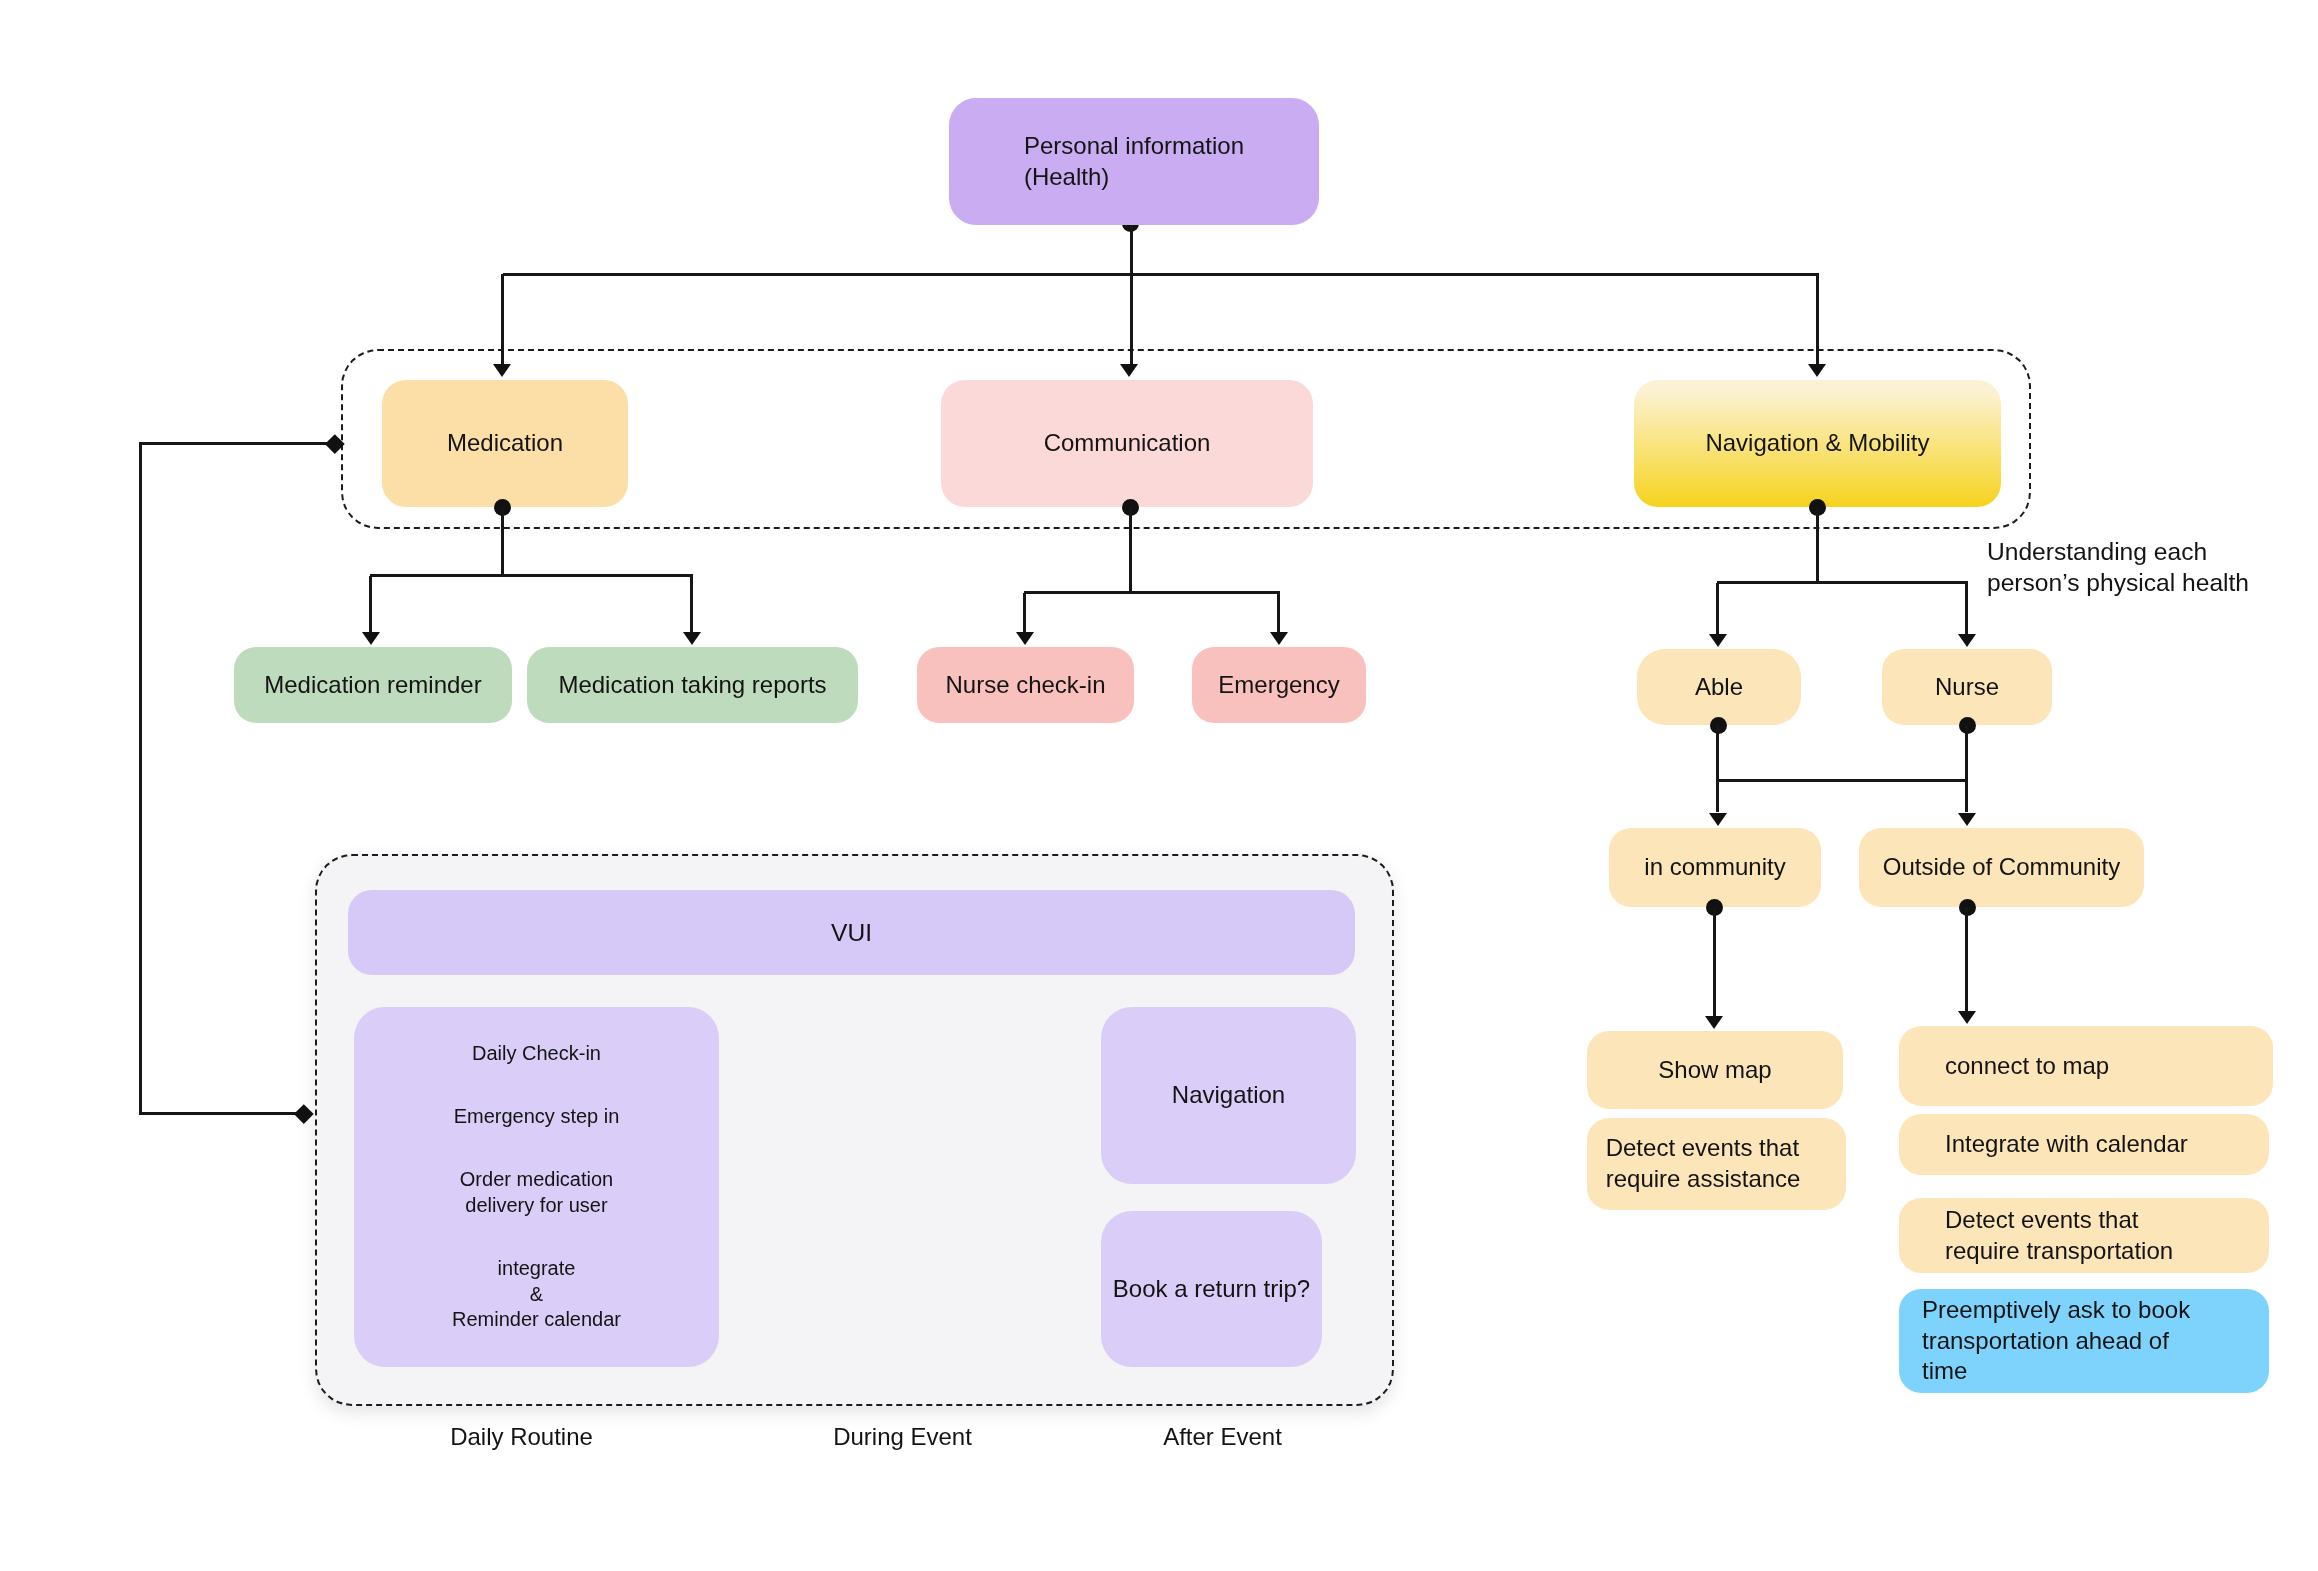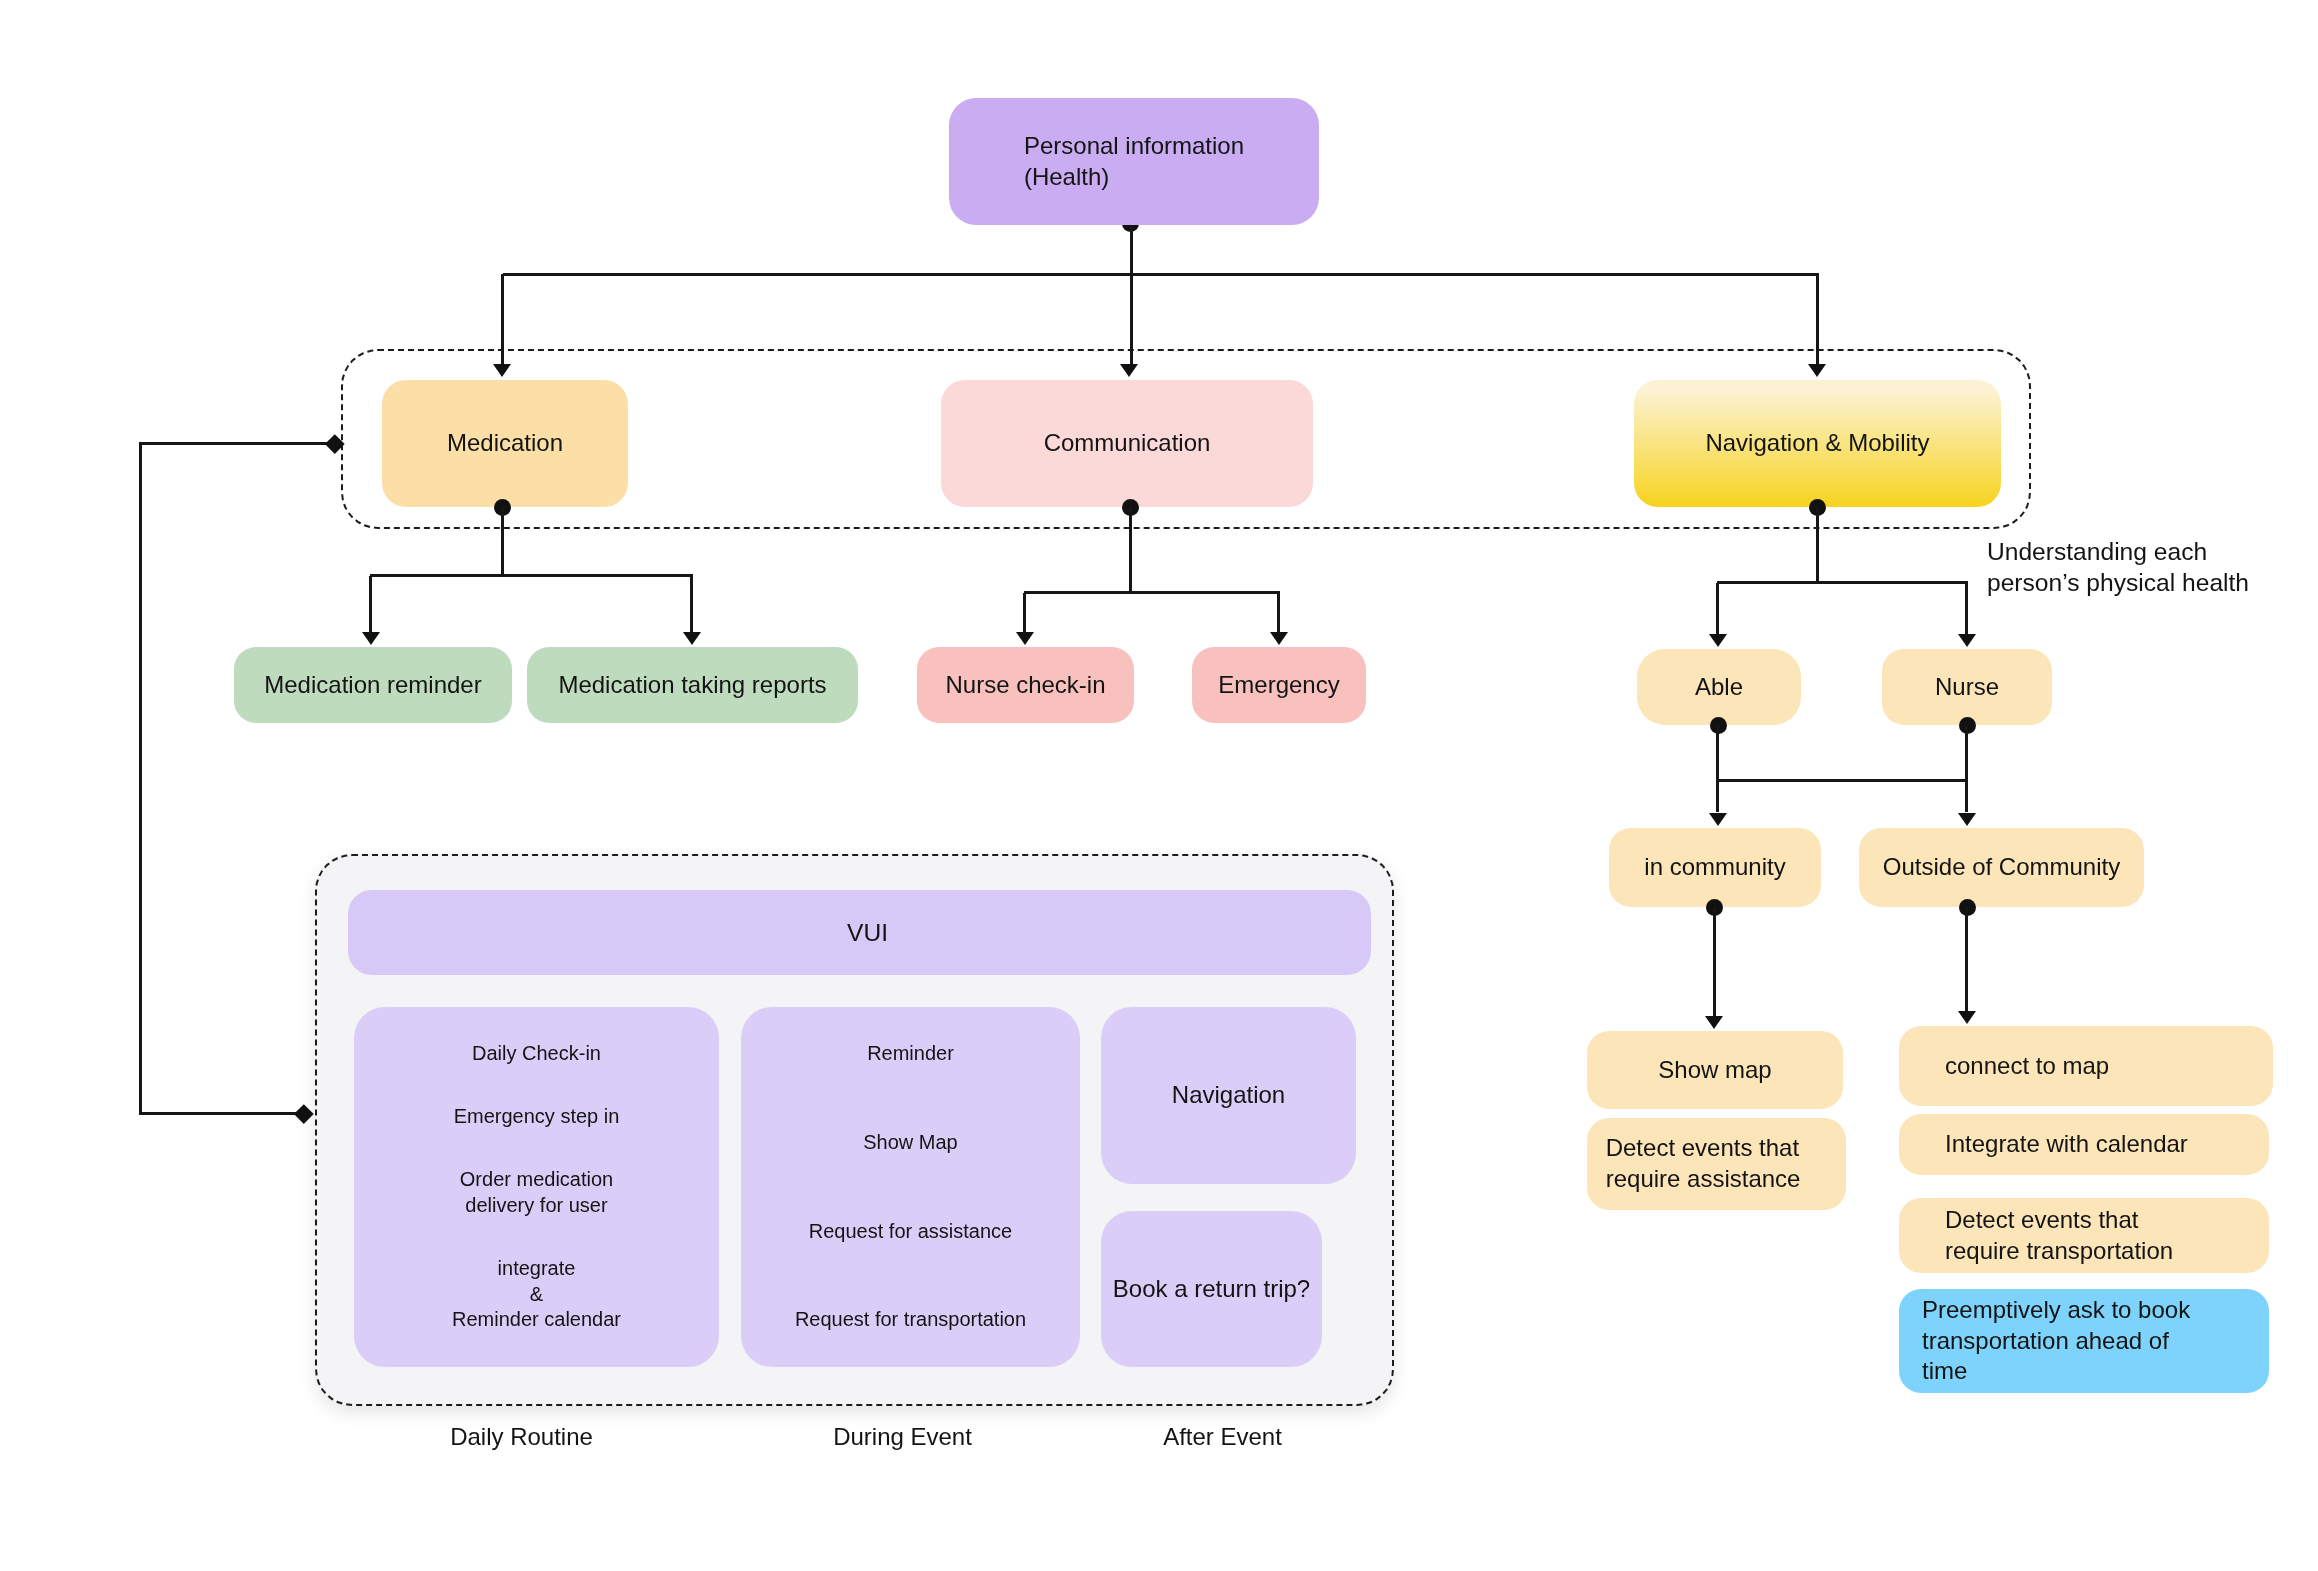--- a/index.html
+++ b/index.html
@@ -87,7 +87,6 @@
     align-items:center;
     justify-content:center;
     font-size:24.6px;
-    padding-left:16px;
   }
 </style>
 </head>

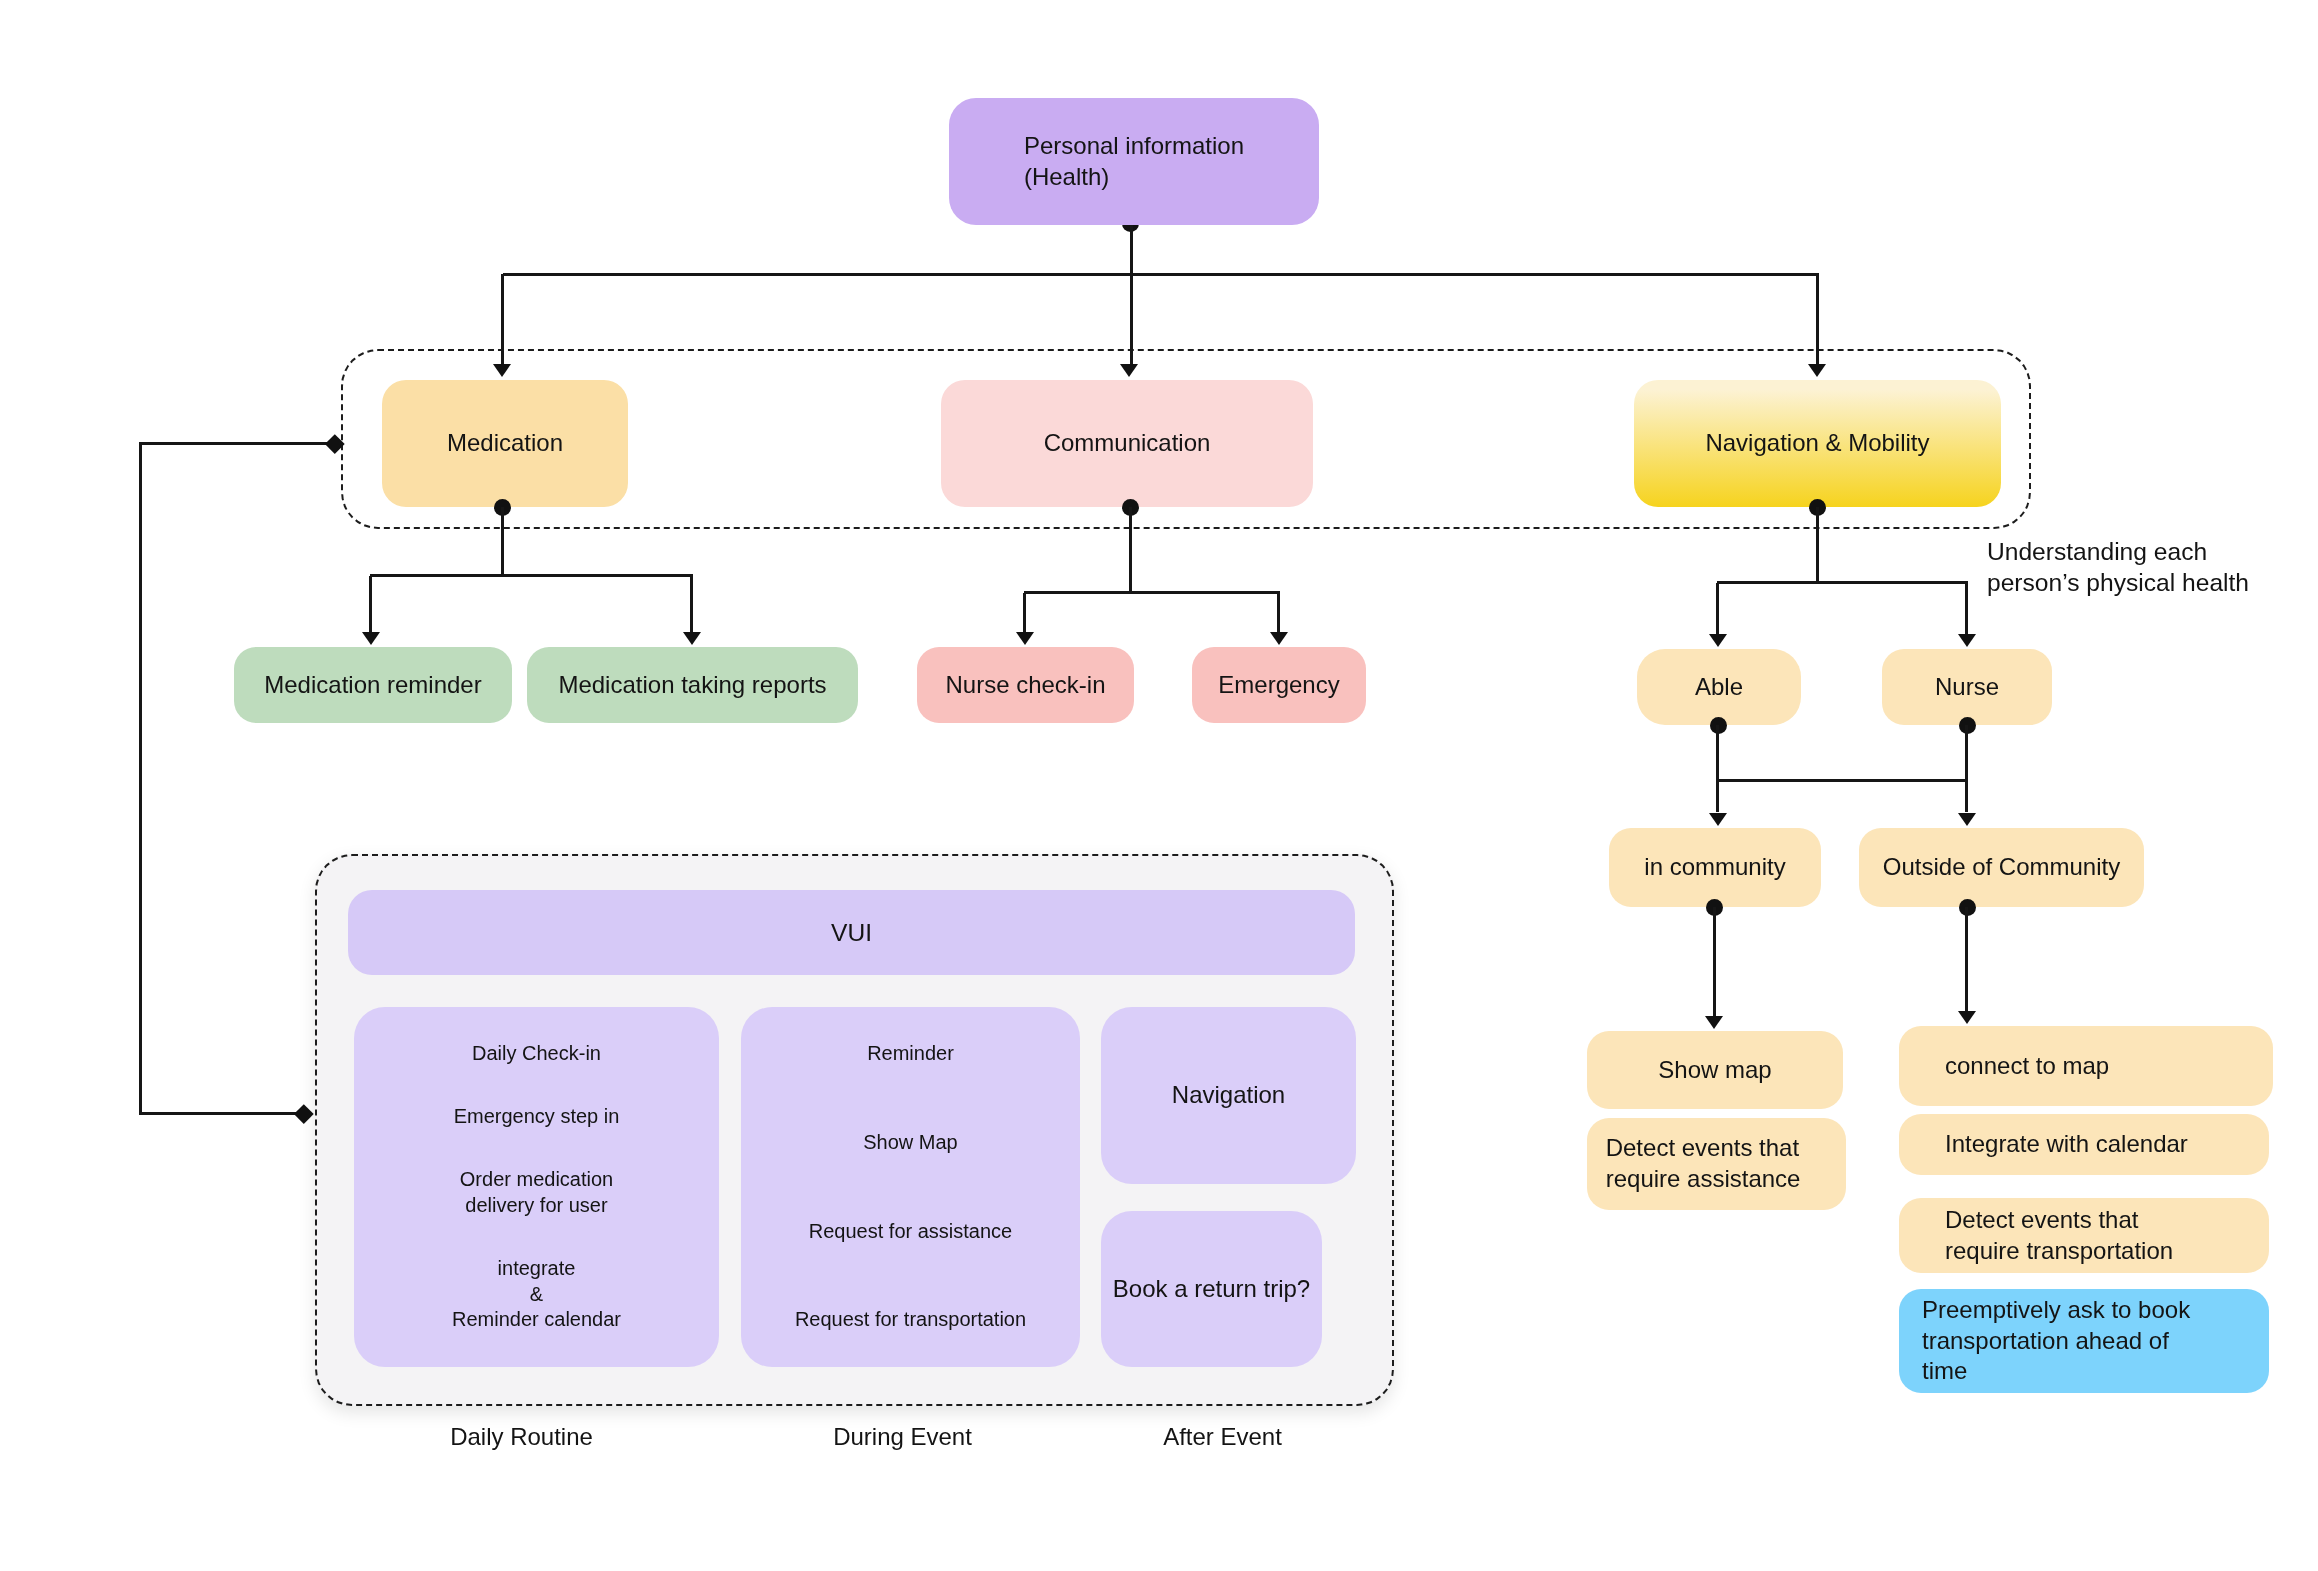--- a/index.html
+++ b/index.html
@@ -192,12 +192,6 @@
 Reminder calendar</div>
   </div>
 
-  <div class="col-box" style="left: 741px; top: 1007px; width: 339px; height: 360px; background: rgb(218, 206, 249);">
-    <div class="item">Reminder</div>
-    <div class="item">Show Map</div>
-    <div class="item">Request for assistance</div>
-    <div class="item">Request for transportation</div>
-  </div>
 
   <div class="node" style="left: 1101px; top: 1007px; width: 255px; height: 177px; border-radius: 31px; background: rgb(218, 206, 249);">Navigation</div>
   <div class="node" style="left: 1101px; top: 1211px; width: 221px; height: 156px; border-radius: 31px; background: rgb(218, 206, 249);">Book a return trip?</div>

